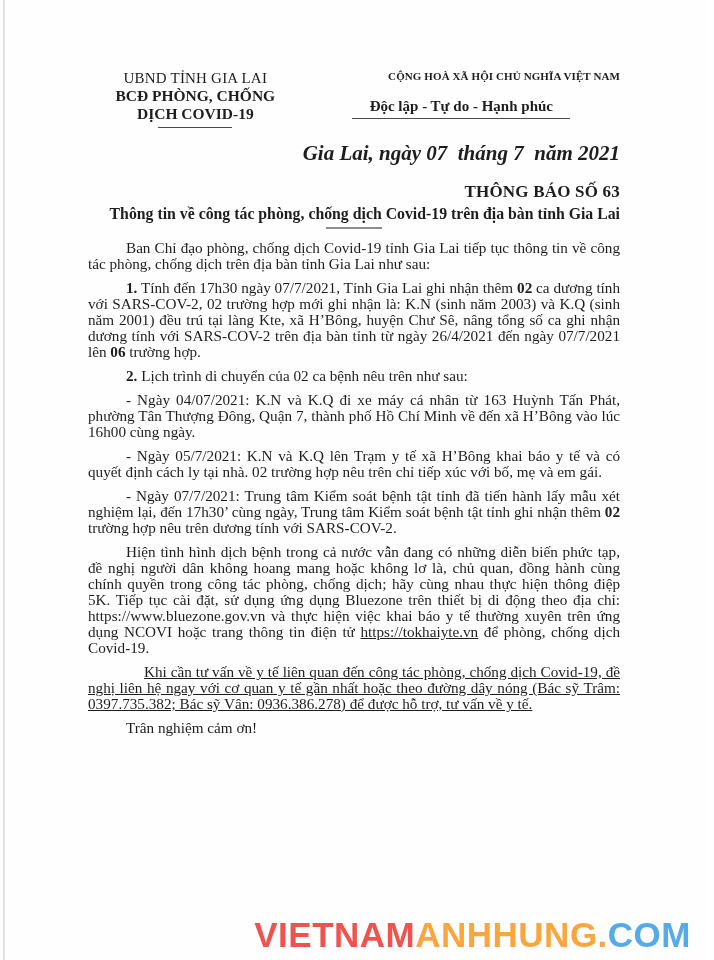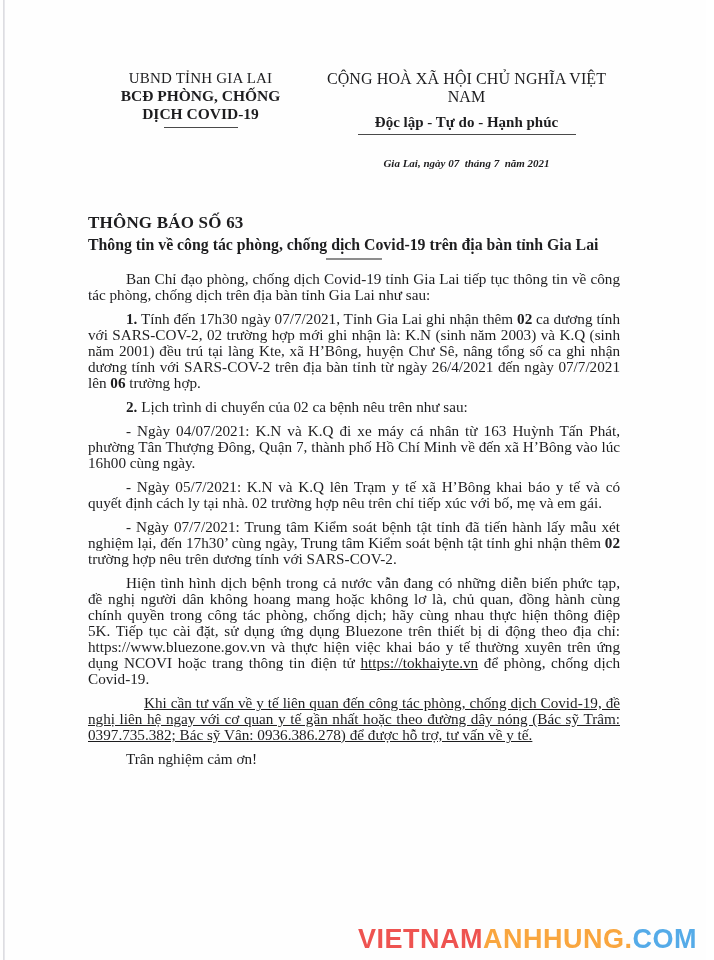--- a/index.html
+++ b/index.html
@@ -28,7 +28,7 @@
   .hdr-left .l2, .hdr-left .l3 { font-size: 15.5px; font-weight: bold; }
   .hdr-left .rule { width: 74px; height: 1px; background: #4a4a4a; margin: 4px auto 0; }
   .hdr-right { flex: 1; text-align: center; }
-  .hdr-right .l1 { font-size: 16px; font-weight: normal; letter-spacing: 0.1px; }
+  .hdr-right .l1 { font-size: 11px; font-weight: bold; letter-spacing: 0.1px; text-align: right; }
   .hdr-right .l2 { font-size: 15px; font-weight: bold; margin-top: 8px; }
   .hdr-right .rule { width: 218px; height: 1px; background: #4a4a4a; margin: 3px auto 0; }
   .hdr-right .date { font-size: 11px; font-style: italic; font-weight: 600; margin-top: 22px; white-space: pre; }

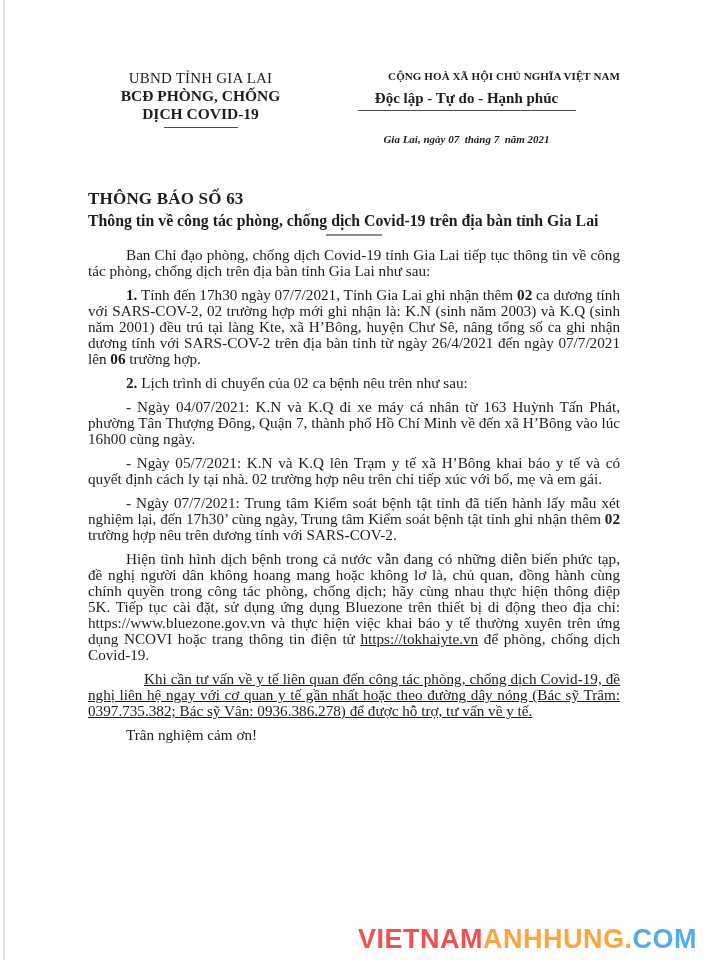--- a/index.html
+++ b/index.html
@@ -29,7 +29,7 @@
   .hdr-left .rule { width: 74px; height: 1px; background: #4a4a4a; margin: 4px auto 0; }
   .hdr-right { flex: 1; text-align: center; }
   .hdr-right .l1 { font-size: 11px; font-weight: bold; letter-spacing: 0.1px; text-align: right; }
-  .hdr-right .l2 { font-size: 15px; font-weight: bold; margin-top: 8px; }
+  .hdr-right .l2 { font-size: 15px; font-weight: bold; margin-top: 16px; }
   .hdr-right .rule { width: 218px; height: 1px; background: #4a4a4a; margin: 3px auto 0; }
   .hdr-right .date { font-size: 11px; font-style: italic; font-weight: 600; margin-top: 22px; white-space: pre; }
 

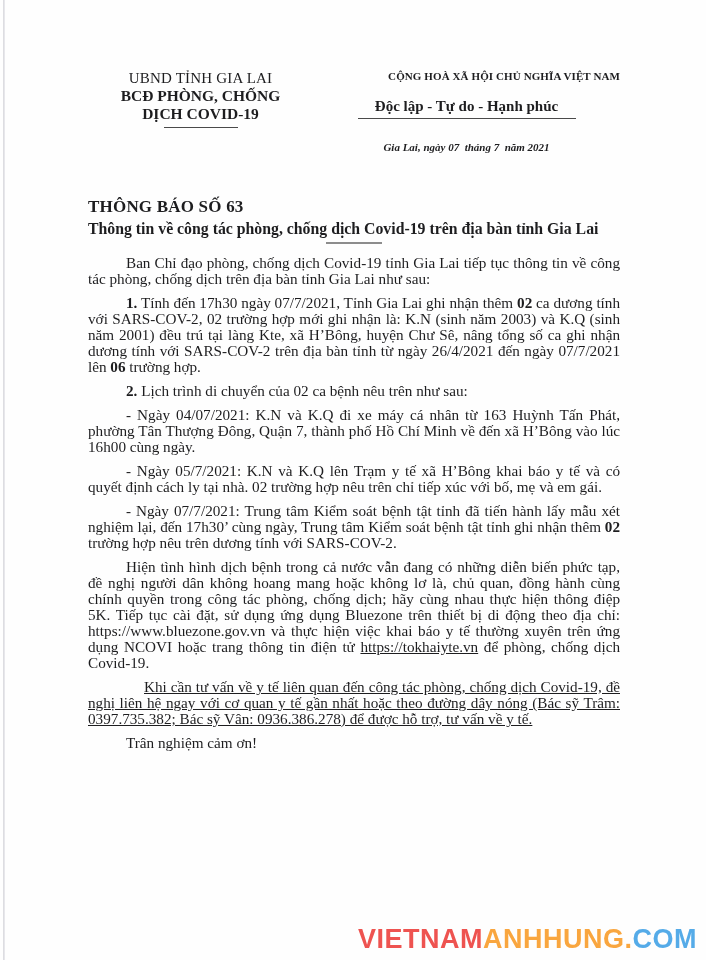--- a/index.html
+++ b/index.html
@@ -31,7 +31,7 @@
   .hdr-right .l1 { font-size: 11px; font-weight: bold; letter-spacing: 0.1px; text-align: right; }
   .hdr-right .l2 { font-size: 15px; font-weight: bold; margin-top: 16px; }
   .hdr-right .rule { width: 218px; height: 1px; background: #4a4a4a; margin: 3px auto 0; }
-  .hdr-right .date { font-size: 11px; font-style: italic; font-weight: 600; margin-top: 22px; white-space: pre; }
+  .hdr-right .date { font-size: 21px; font-style: italic; font-weight: 600; margin-top: 22px; white-space: pre; }
 
   
   .doc-title-block { text-align: left; margin-top: 44px; }

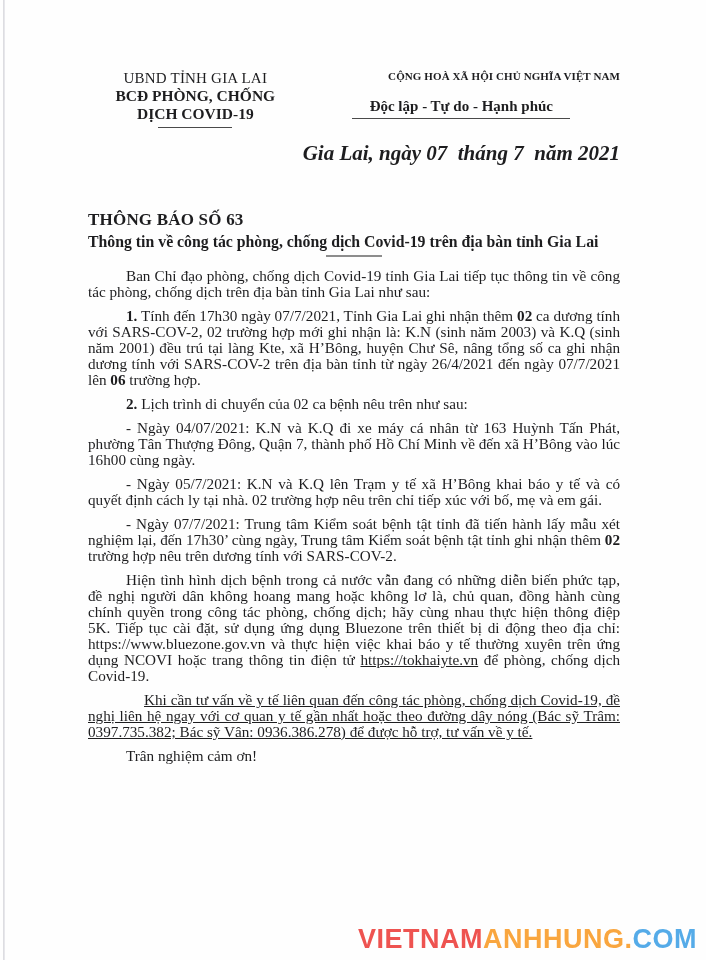--- a/index.html
+++ b/index.html
@@ -34,7 +34,7 @@
   .hdr-right .date { font-size: 21px; font-style: italic; font-weight: 600; margin-top: 22px; white-space: pre; }
 
   
-  .doc-title-block { text-align: left; margin-top: 44px; }
+  .doc-title-block { text-align: right; margin-top: 16px; }
   .doc-title { font-size: 17px; font-weight: bold; letter-spacing: 0.2px; }
   .doc-subtitle { font-size: 15.8px; font-weight: bold; margin-top: 3px; }
   .doc-title-block .rule { width: 56px; height: 2px; background: #8d8d8d; margin: 4px auto 0; }

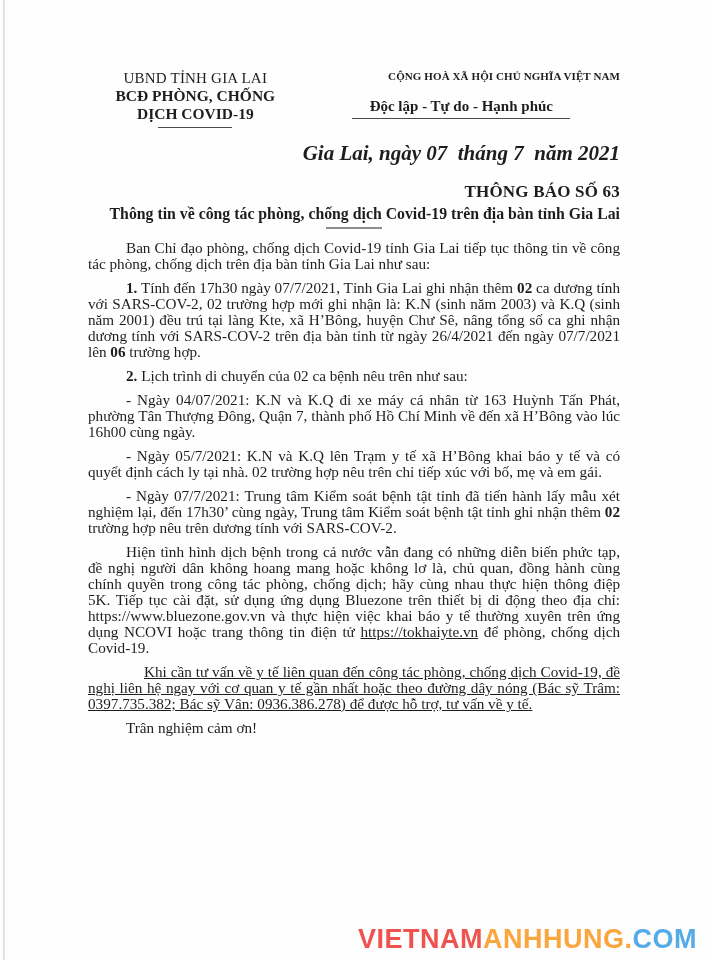--- a/index.html
+++ b/index.html
@@ -55,11 +55,11 @@
   
   .watermark {
     position: absolute;
-    right: 9px;
+    right: 15px;
     bottom: 5px;
     font-family: "Liberation Sans", "DejaVu Sans", sans-serif;
     font-weight: bold;
-    font-size: 27px;
+    font-size: 35px;
     letter-spacing: 0.5px;
     white-space: nowrap;
   }

